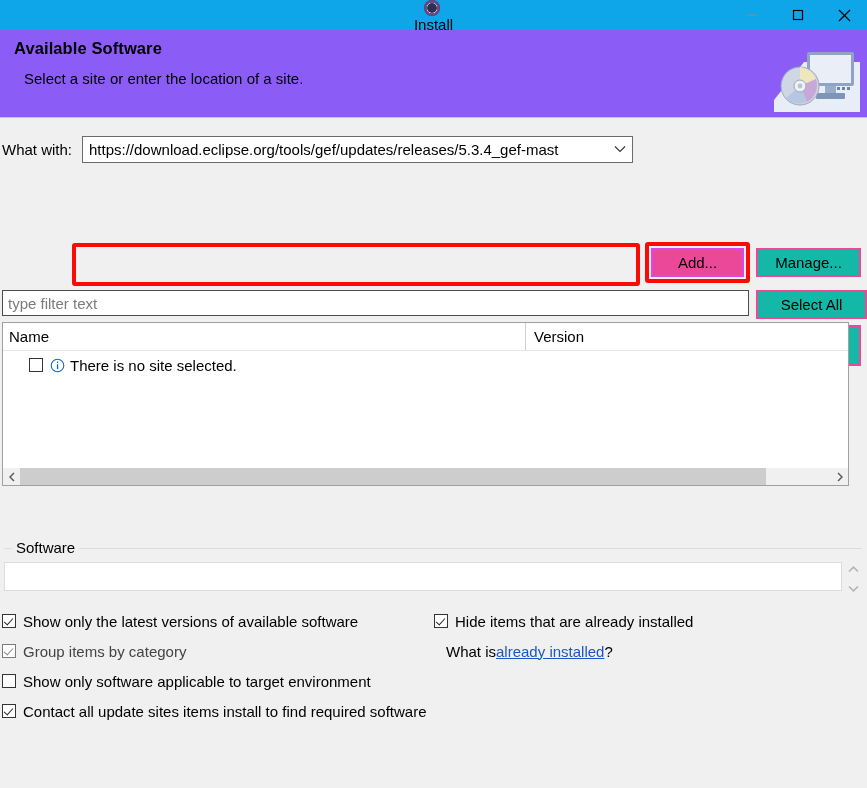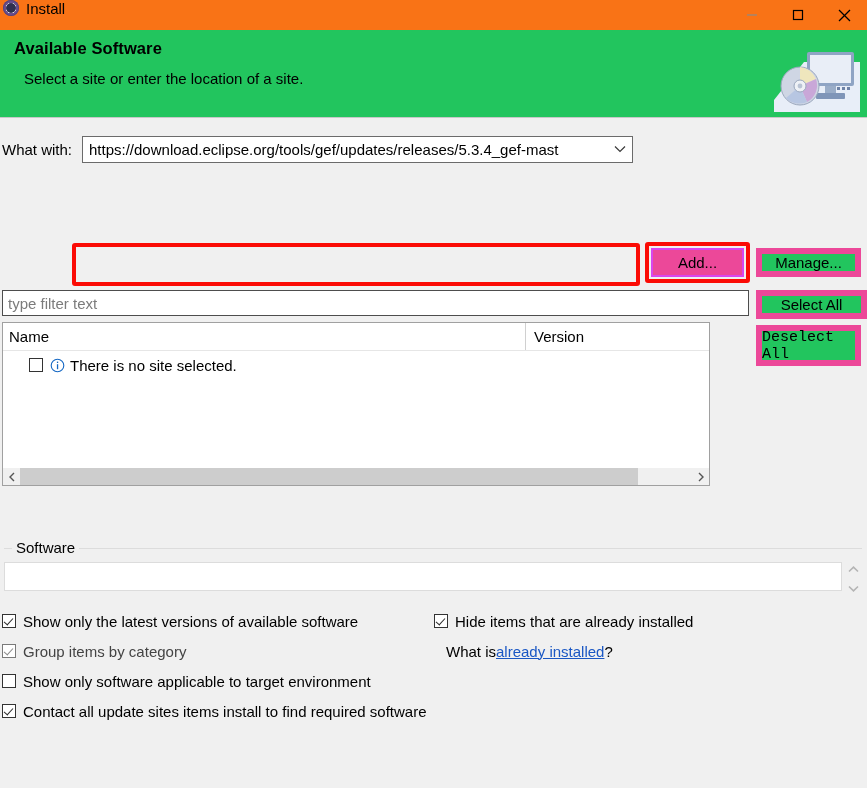--- a/index.html
+++ b/index.html
@@ -19,9 +19,11 @@
   
   .titlebar {
     height: 30px;
-    background: #f97316;
-    display: flex;
-    position: relative;
+    background: #0ea5e9;
+    display: flex;
+    align-items: center;
+    position: relative;
+    flex-direction: column;
   }
   .app-icon {
     width: 16px; height: 16px;

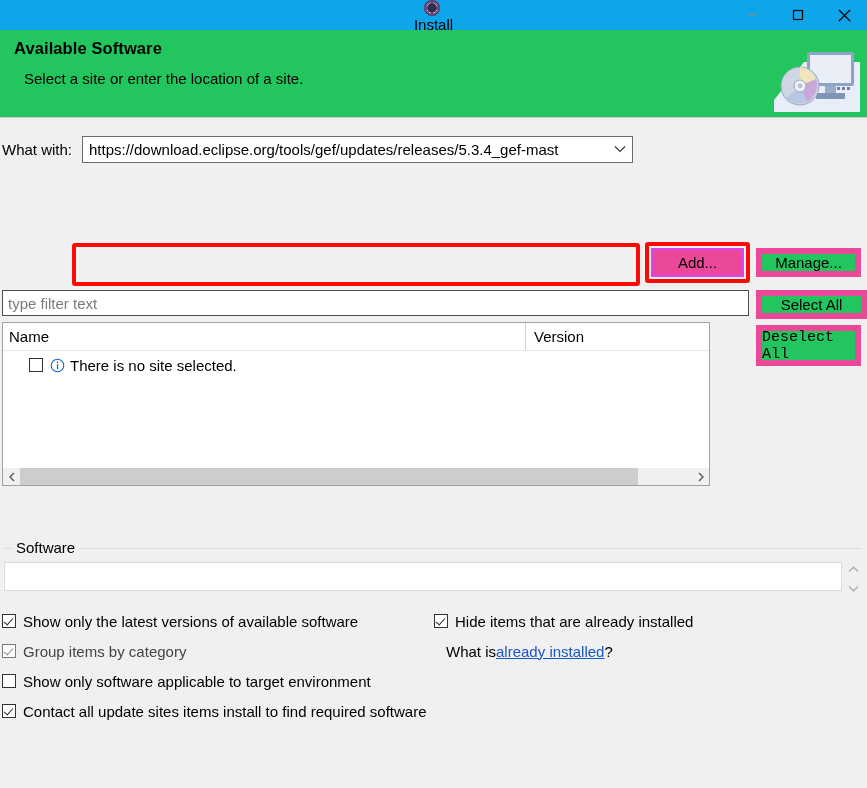--- a/index.html
+++ b/index.html
@@ -61,7 +61,7 @@
   
   .banner {
     height: 88px;
-    background: #22c55e;
+    background: #8b5cf6;
     position: relative;
     border-bottom: 1px solid #c8c8c8;
     padding: 0 14px;

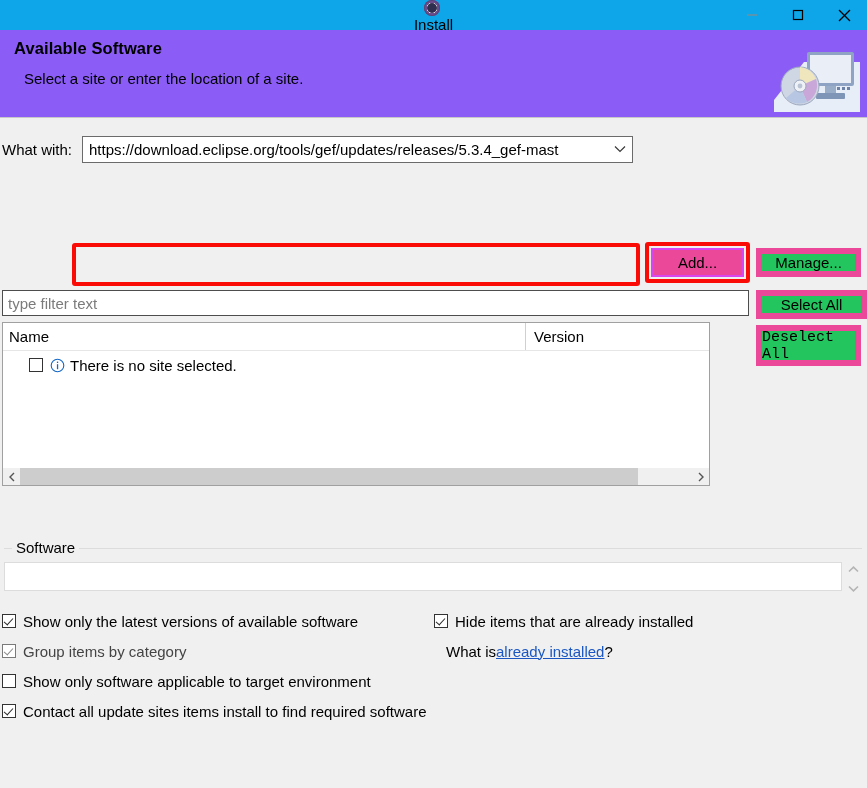--- a/index.html
+++ b/index.html
@@ -138,8 +138,8 @@
 
   .btn {
     height: 29px;
-    background: #22c55e;
-    border: 6px solid #ec4899;
+    background: #14b8a6;
+    border: 2px solid #ec4899;
     font-family: "Liberation Sans", sans-serif;
     font-size: 15px;
     color: #000;

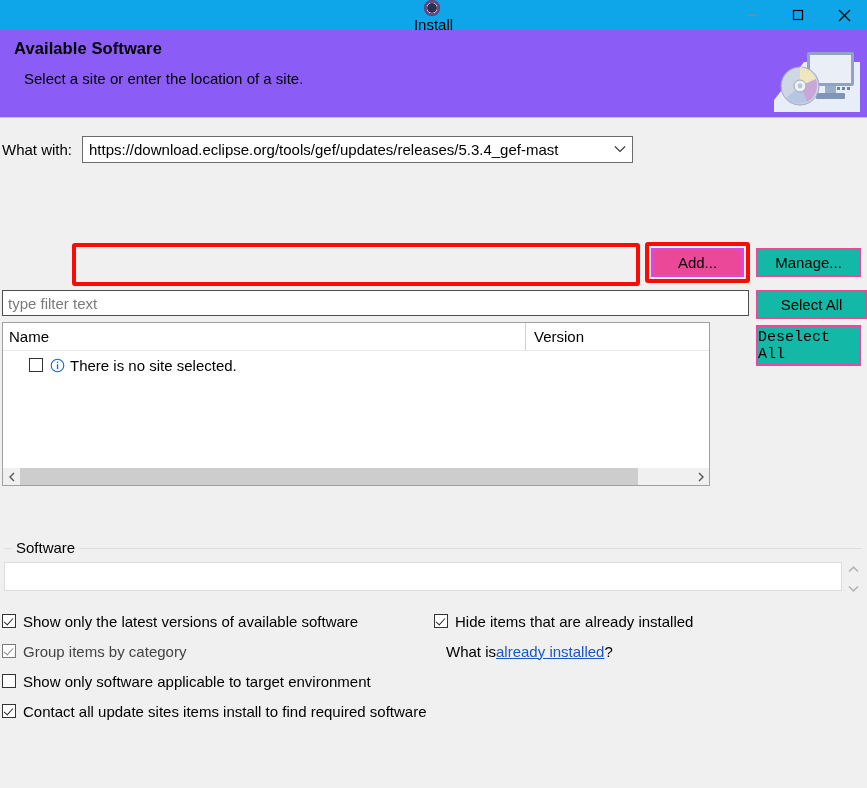--- a/index.html
+++ b/index.html
@@ -186,7 +186,7 @@
   .table {
     position: absolute;
     left: 2px; top: 204px;
-    width: 708px; height: 164px;
+    width: 847px; height: 164px;
     background: #fff;
     border: 1px solid #a0a0a0;
   }

